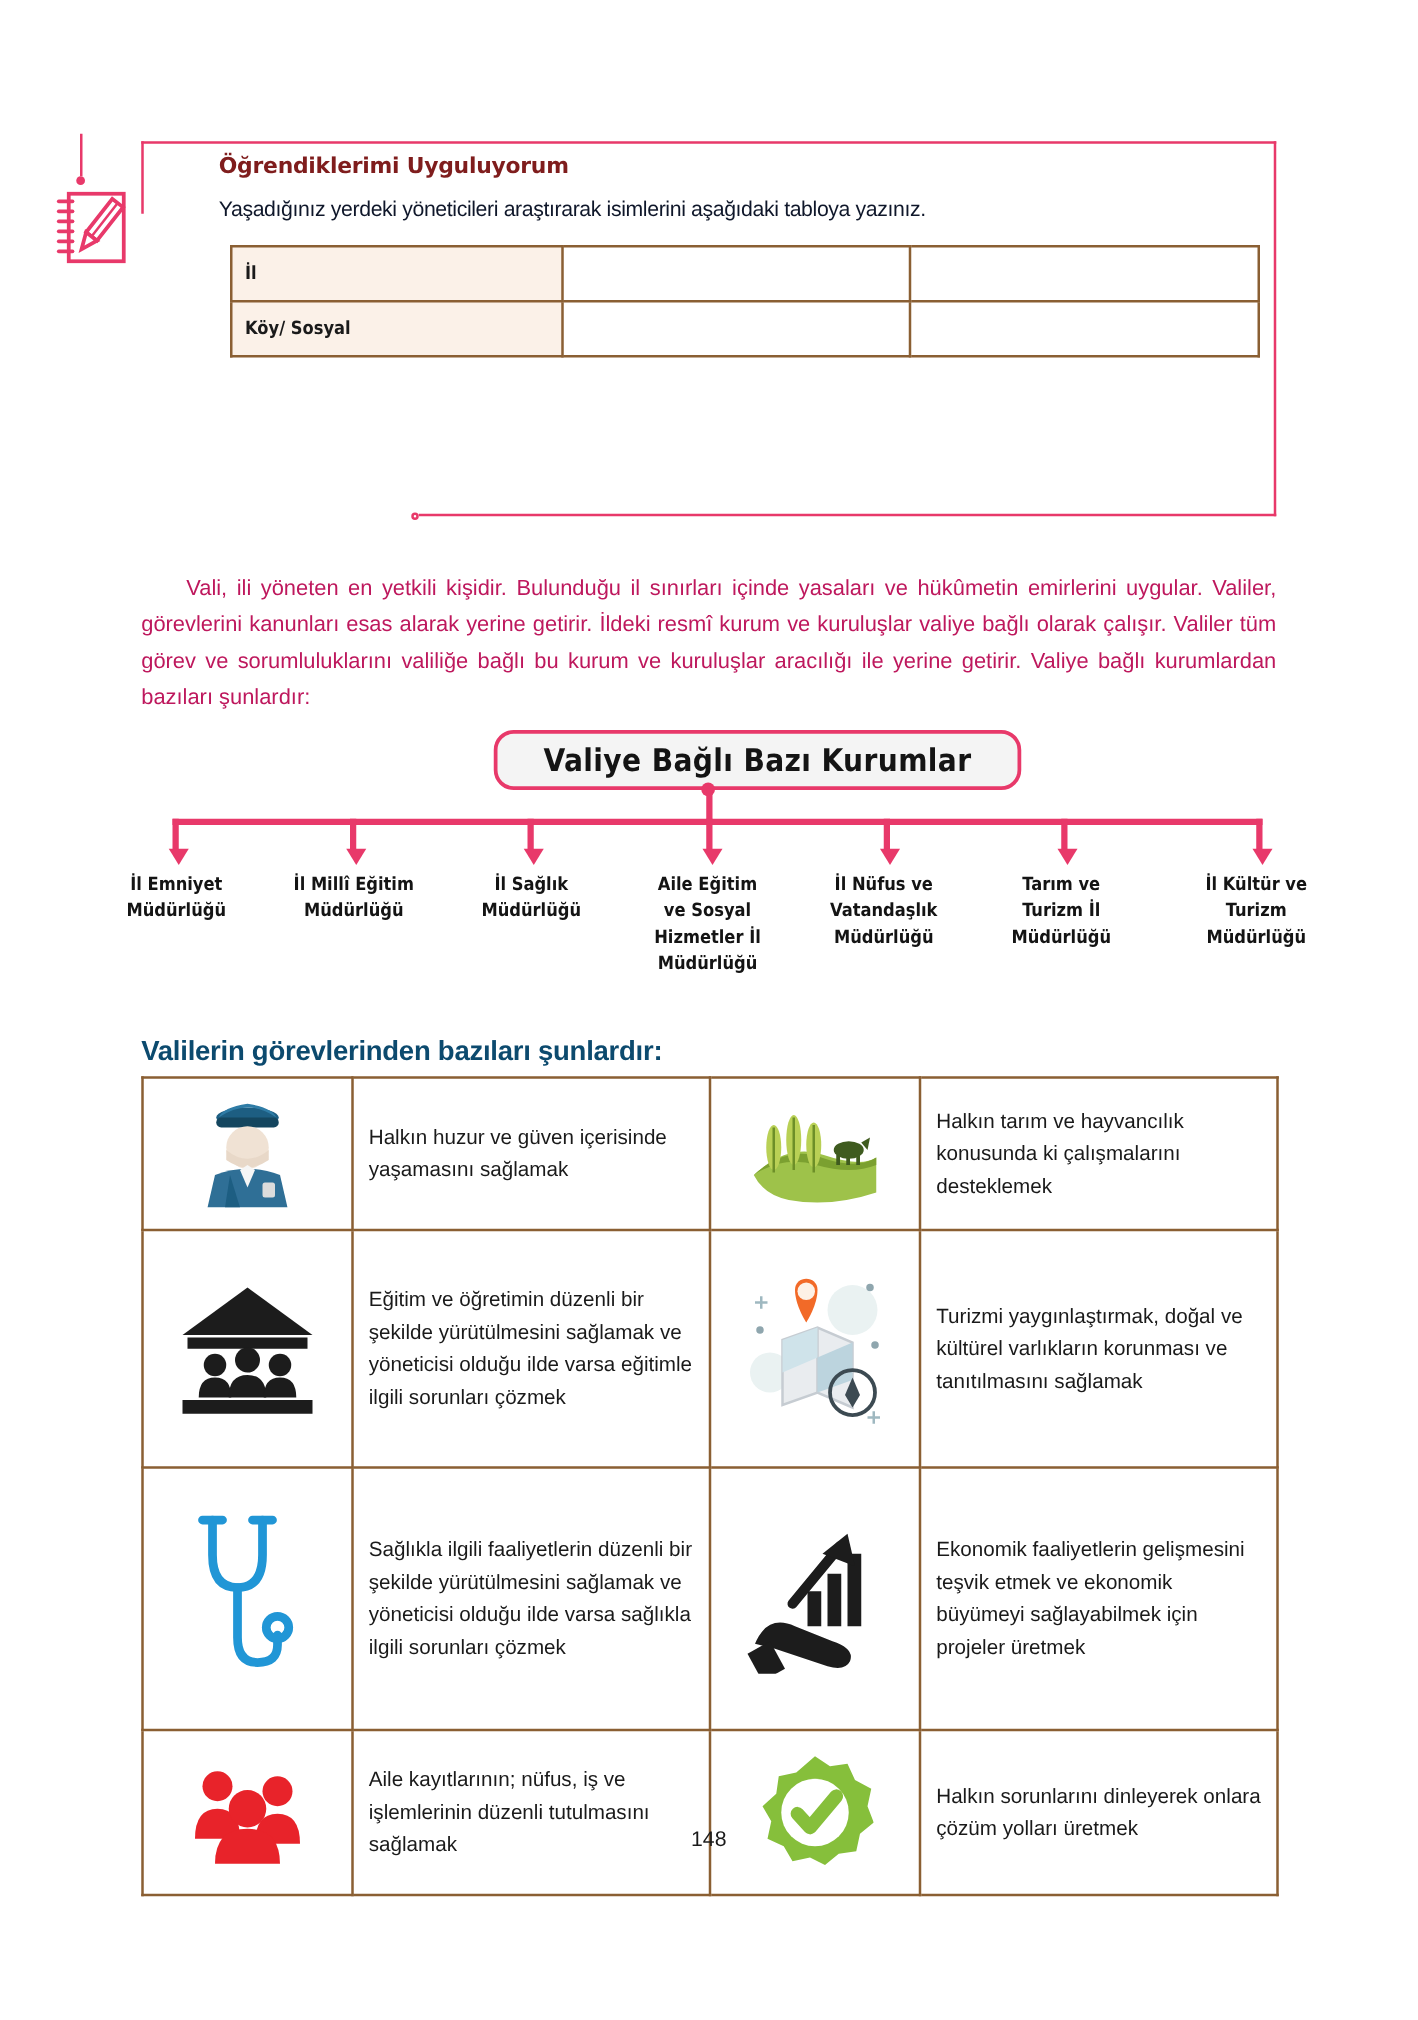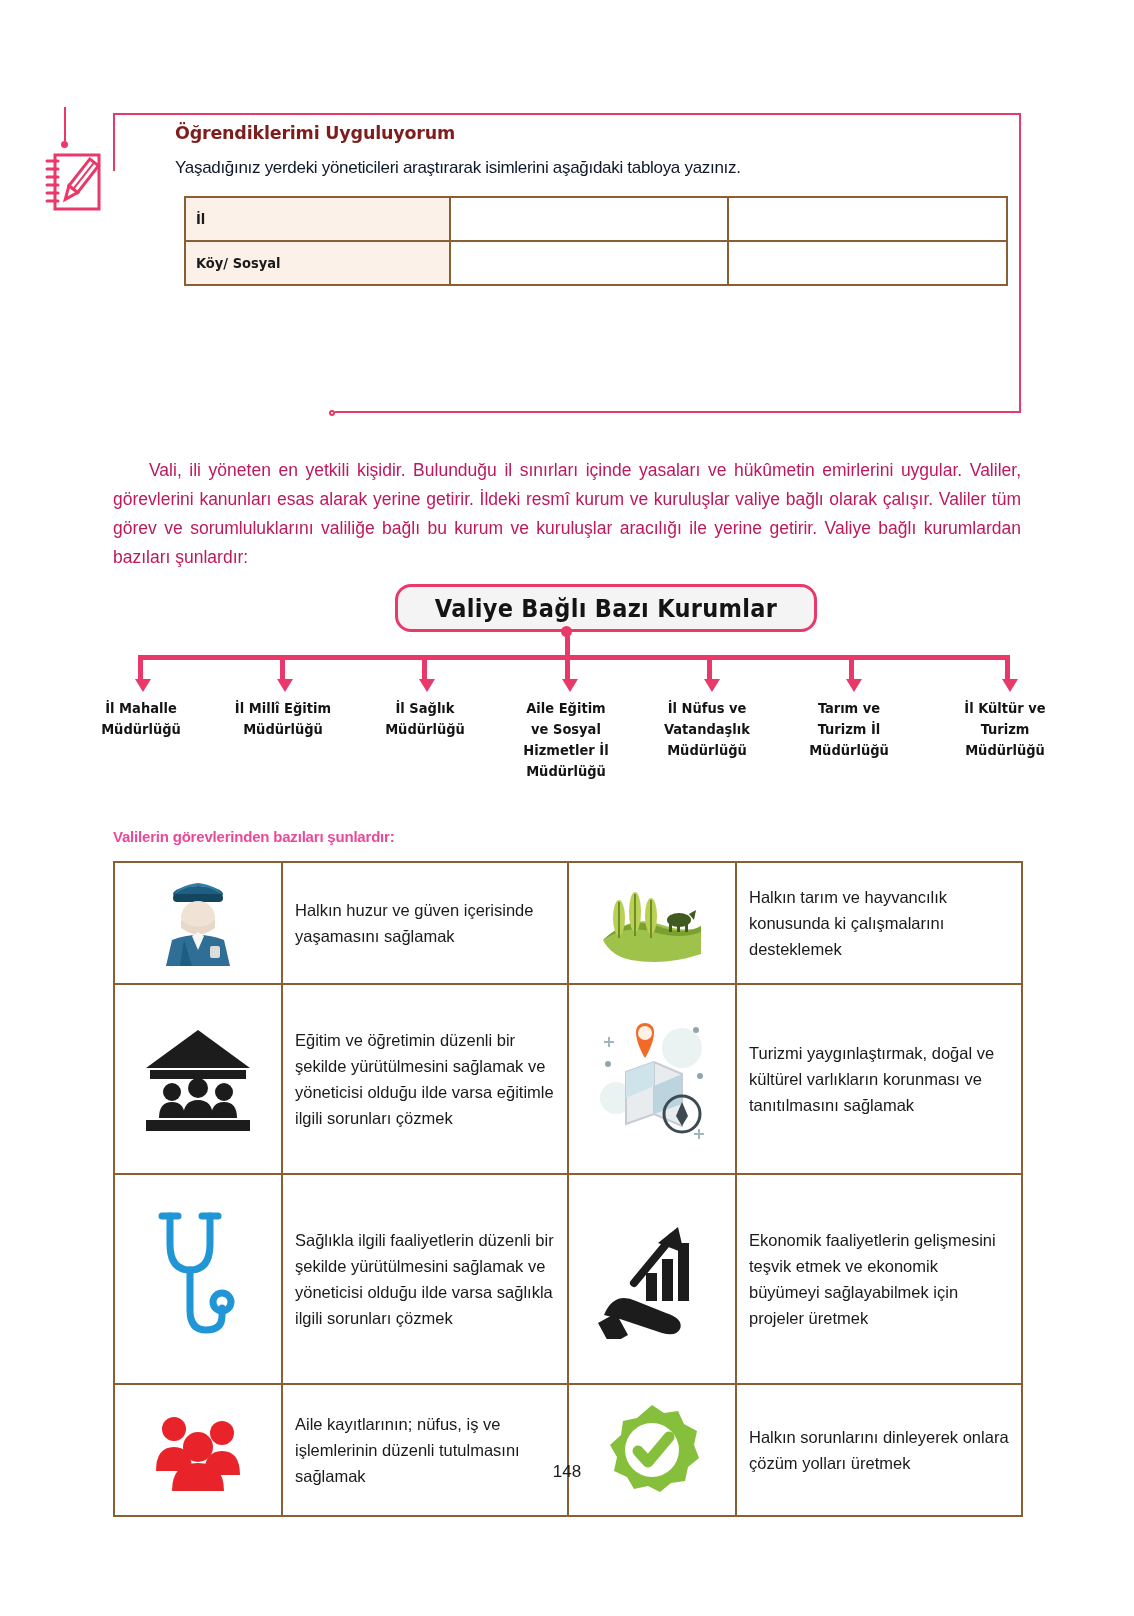--- a/index.html
+++ b/index.html
@@ -349,7 +349,7 @@
   <div class="org-branch" style="left:25px"></div>
   <div class="org-arrow" style="left:22px"></div>
   <div class="org-label" style="left:-30px;width:116px">
-    <div>İl Mahalle</div>
+    <div>İl Emniyet</div>
     <div>Müdürlüğü</div>
   </div>
 

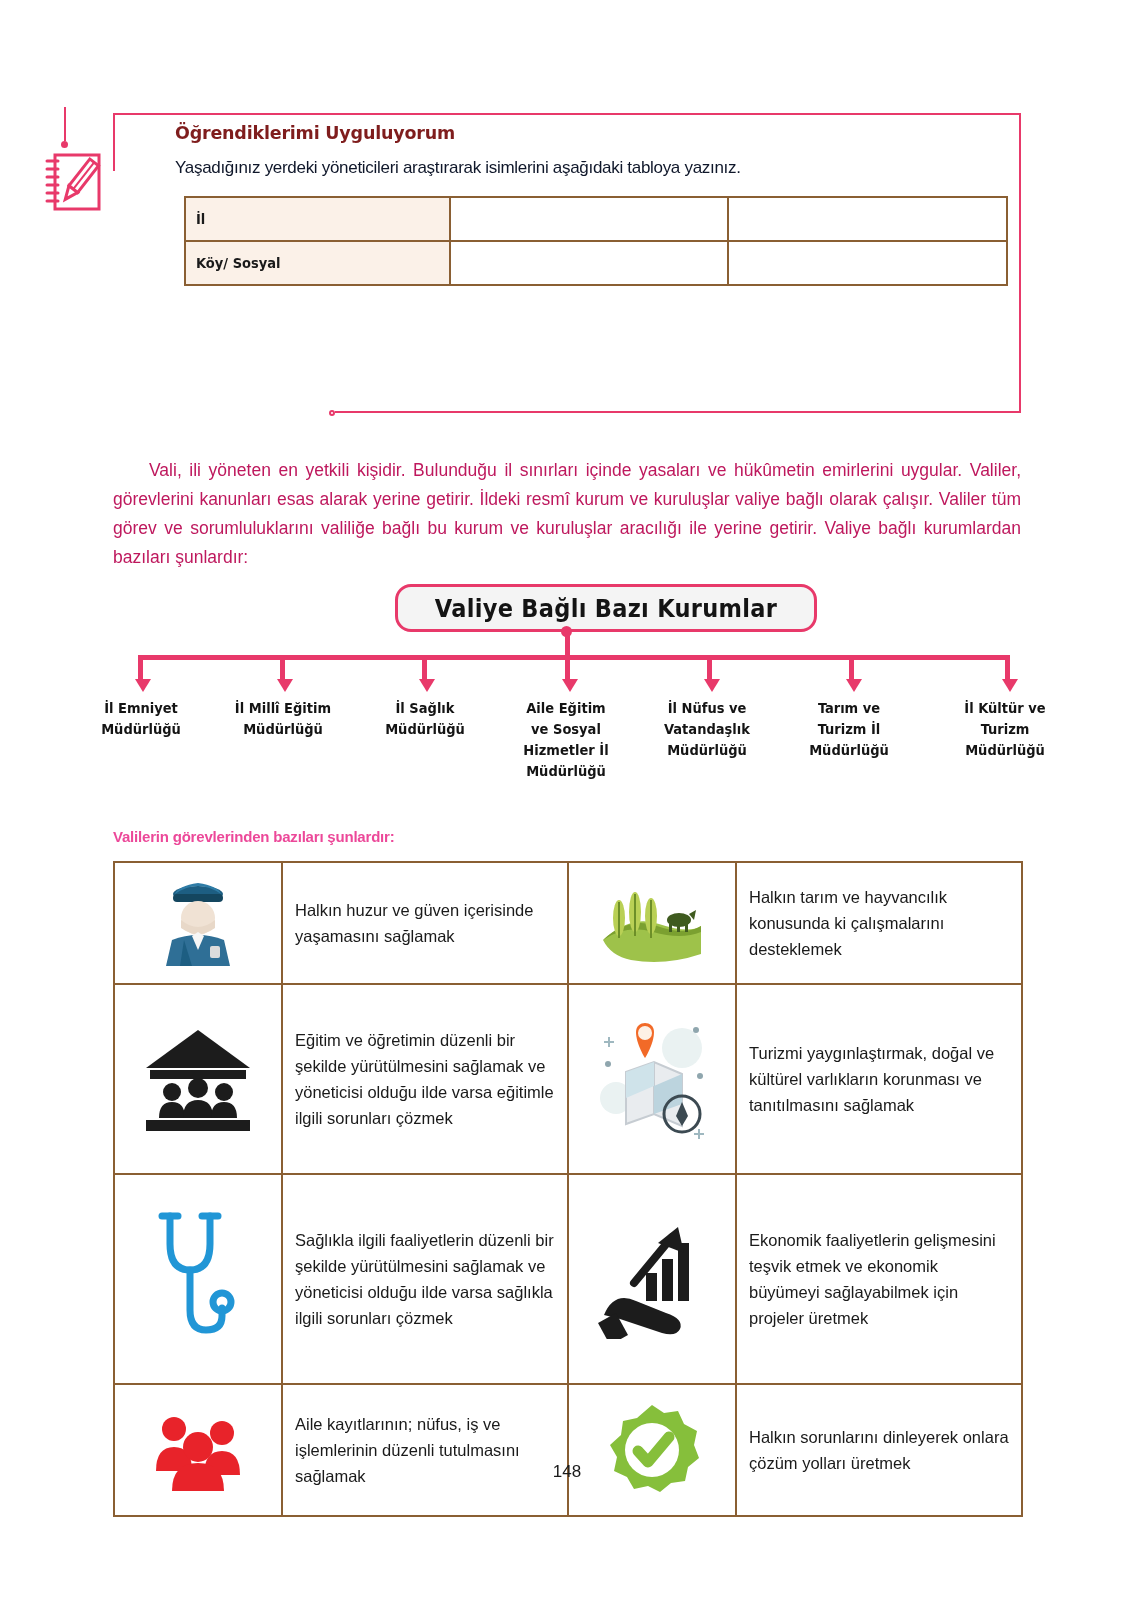--- a/index.html
+++ b/index.html
@@ -235,9 +235,9 @@
     position: absolute;
     left: 113px;
     top: 828px;
-    font-size: 15px;
+    font-size: 22px;
     font-weight: bold;
-    color: #ec4899;
+    color: #0c4a6e;
     letter-spacing: -0.2px;
   }
 

